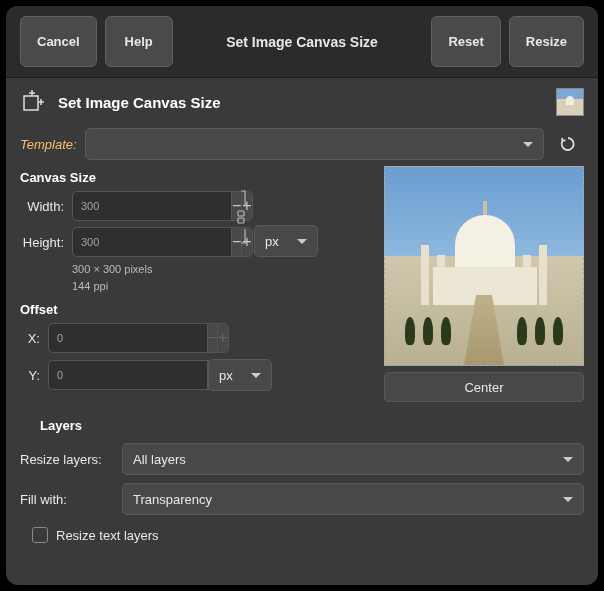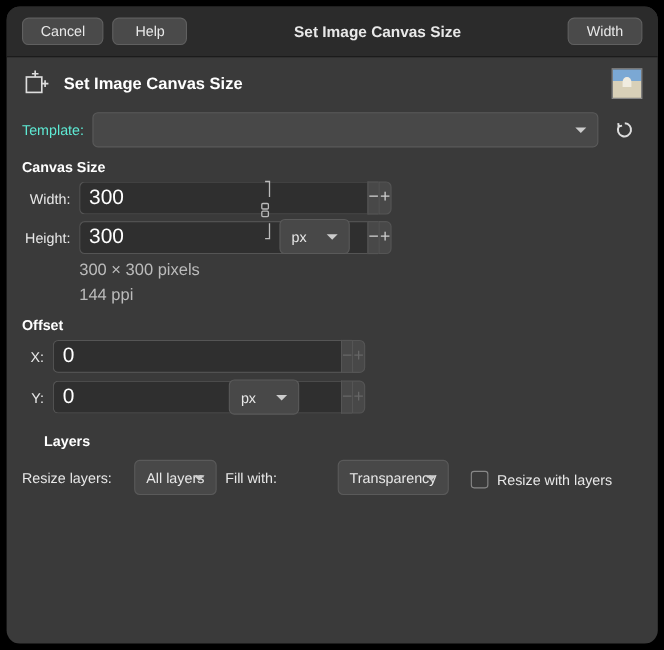--- a/index.html
+++ b/index.html
@@ -35,11 +35,12 @@
     border: 1px solid #606060;
     border-radius: 6px;
     color: #e8e8e8;
-    padding: 4px 16px;
+    padding: 17px 16px;
     font-size: 13px;
     cursor: pointer;
     min-width: 68px;
     text-align: center;
+    font-weight: bold;
   }
   .title {
     flex: 1;

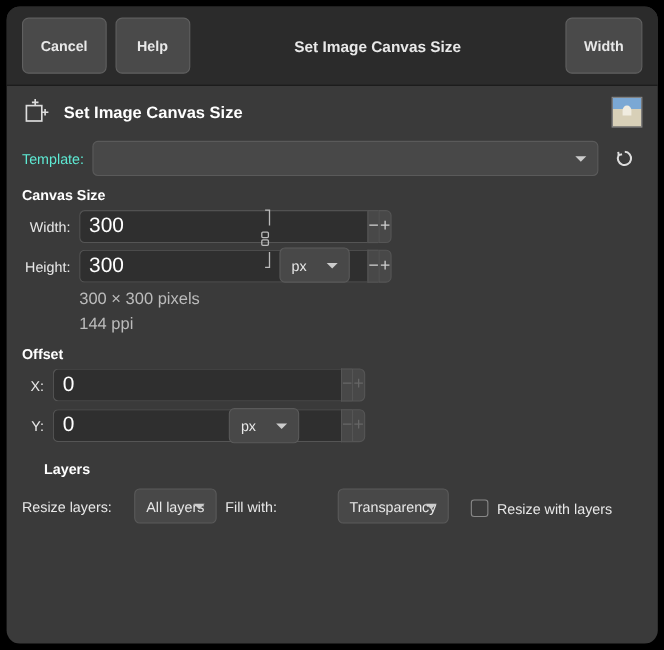--- a/index.html
+++ b/index.html
@@ -287,6 +287,7 @@
     <button class="btn">Cancel</button>
     <button class="btn">Help</button>
     <div class="title">Set Image Canvas Size</div>
+    <button class="btn">Reset</button>
     <button class="btn">Width</button>
   </div>
 

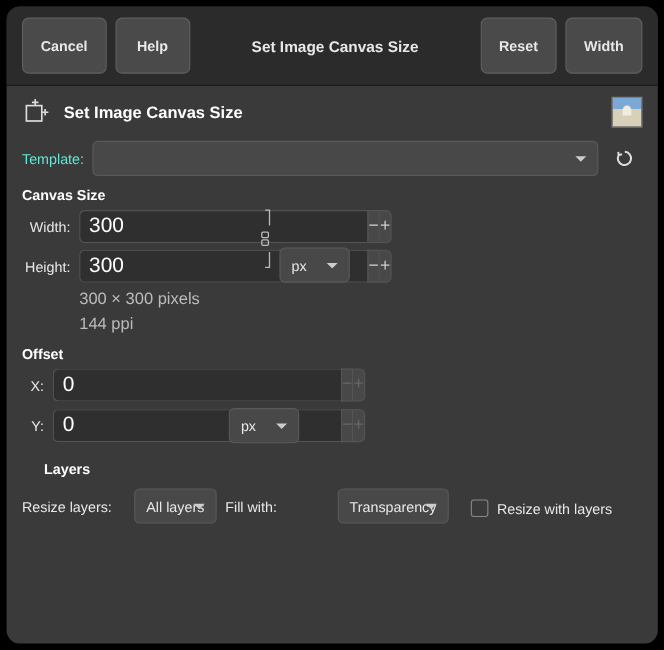--- a/index.html
+++ b/index.html
@@ -288,7 +288,7 @@
     <button class="btn">Help</button>
     <div class="title">Set Image Canvas Size</div>
     <button class="btn">Reset</button>
-    <button class="btn">Width</button>
+    <button class="btn">Resize</button>
   </div>
 
   <div class="content">

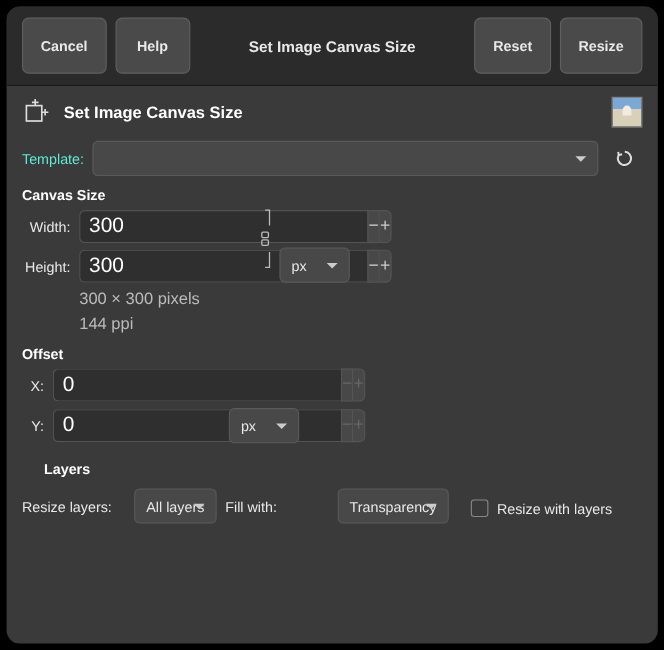--- a/index.html
+++ b/index.html
@@ -86,7 +86,7 @@
     align-items: center;
     gap: 8px;
   }
-  .label { color: #5eead4; }
+  .label { color: #fdba74; font-style: italic; }
   .select {
     background: #484848;
     border: 1px solid #5a5a5a;

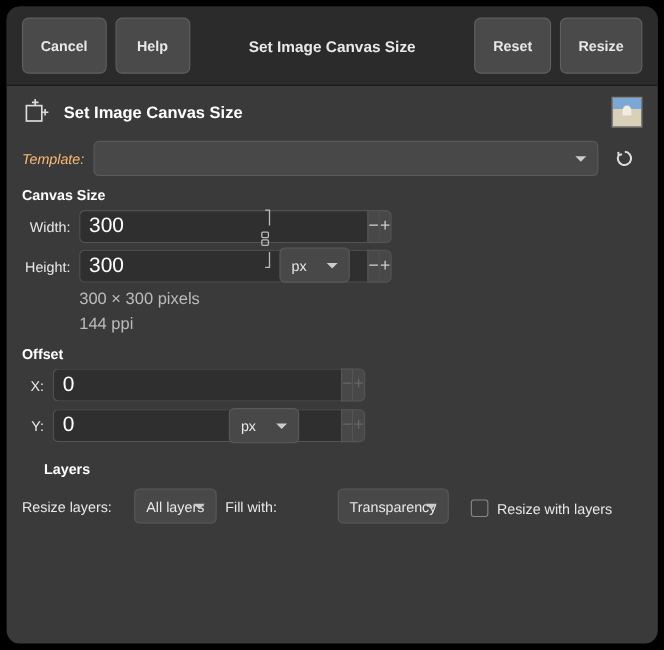--- a/index.html
+++ b/index.html
@@ -141,9 +141,9 @@
     border: 1px solid #555;
     border-right: none;
     border-radius: 5px 0 0 5px;
-    color: #ffffff;
+    color: #a3a3a3;
     padding: 6px 8px;
-    font-size: 19px;
+    font-size: 11px;
     height: 30px;
   }
   .spin-btn {

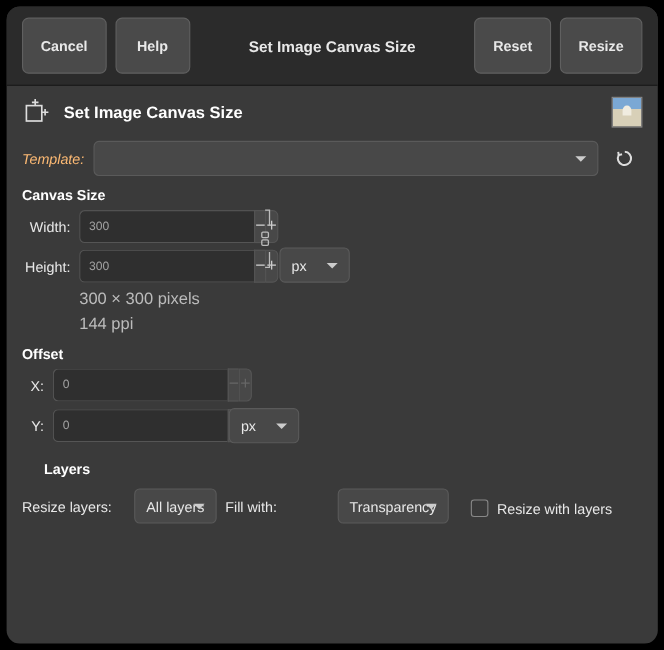--- a/index.html
+++ b/index.html
@@ -172,7 +172,7 @@
     width: 64px;
   }
   .info-text {
-    font-size: 15px;
+    font-size: 11px;
     color: #bbb;
     margin-left: 52px;
     margin-top: 4px;

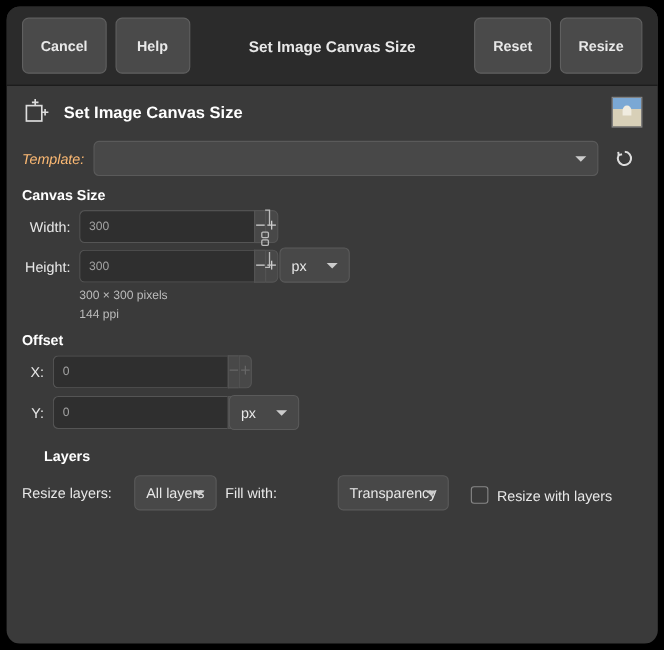--- a/index.html
+++ b/index.html
@@ -388,6 +388,26 @@
         </div>
       </div>
 
+      <div class="preview">
+        <div class="preview-img">
+          <div class="minaret l1"></div>
+          <div class="minaret l2"></div>
+          <div class="minaret r1"></div>
+          <div class="minaret r2"></div>
+          <div class="dome"></div>
+          <div class="base"></div>
+          <div class="path"></div>
+          <div class="trees">
+            <div class="tree" style="left:20px;"></div>
+            <div class="tree" style="left:38px;"></div>
+            <div class="tree" style="left:56px;"></div>
+            <div class="tree" style="right:20px;"></div>
+            <div class="tree" style="right:38px;"></div>
+            <div class="tree" style="right:56px;"></div>
+          </div>
+        </div>
+        <div class="center-btn">Center</div>
+      </div>
     </div>
 
     <div class="section-title" style="margin-top:10px;padding-left:20px;">Layers</div>

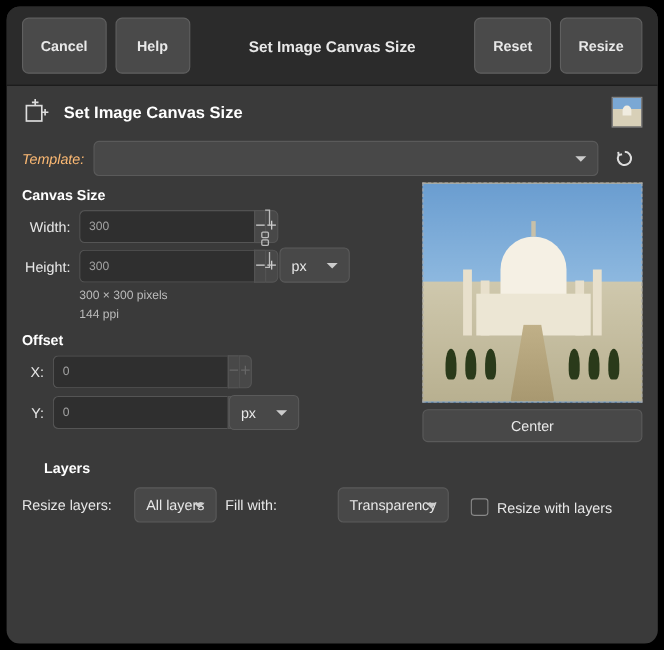--- a/index.html
+++ b/index.html
@@ -253,7 +253,7 @@
   }
   .layers-grid {
     display: flex;
-    flex-direction: row;
+    flex-direction: column;
     gap: 8px;
     margin-top: 4px;
   }

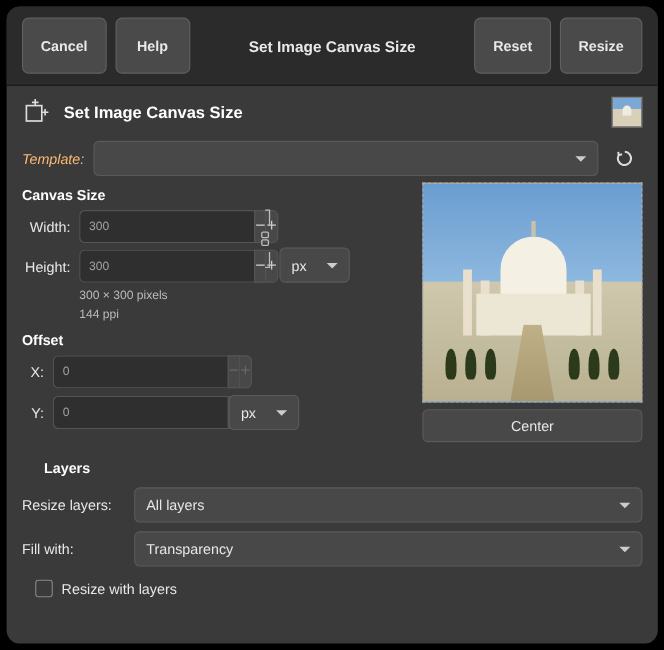--- a/index.html
+++ b/index.html
@@ -428,7 +428,7 @@
       </div>
       <div class="check-row">
         <div class="checkbox"></div>
-        <span>Resize with layers</span>
+        <span>Resize text layers</span>
       </div>
     </div>
 

